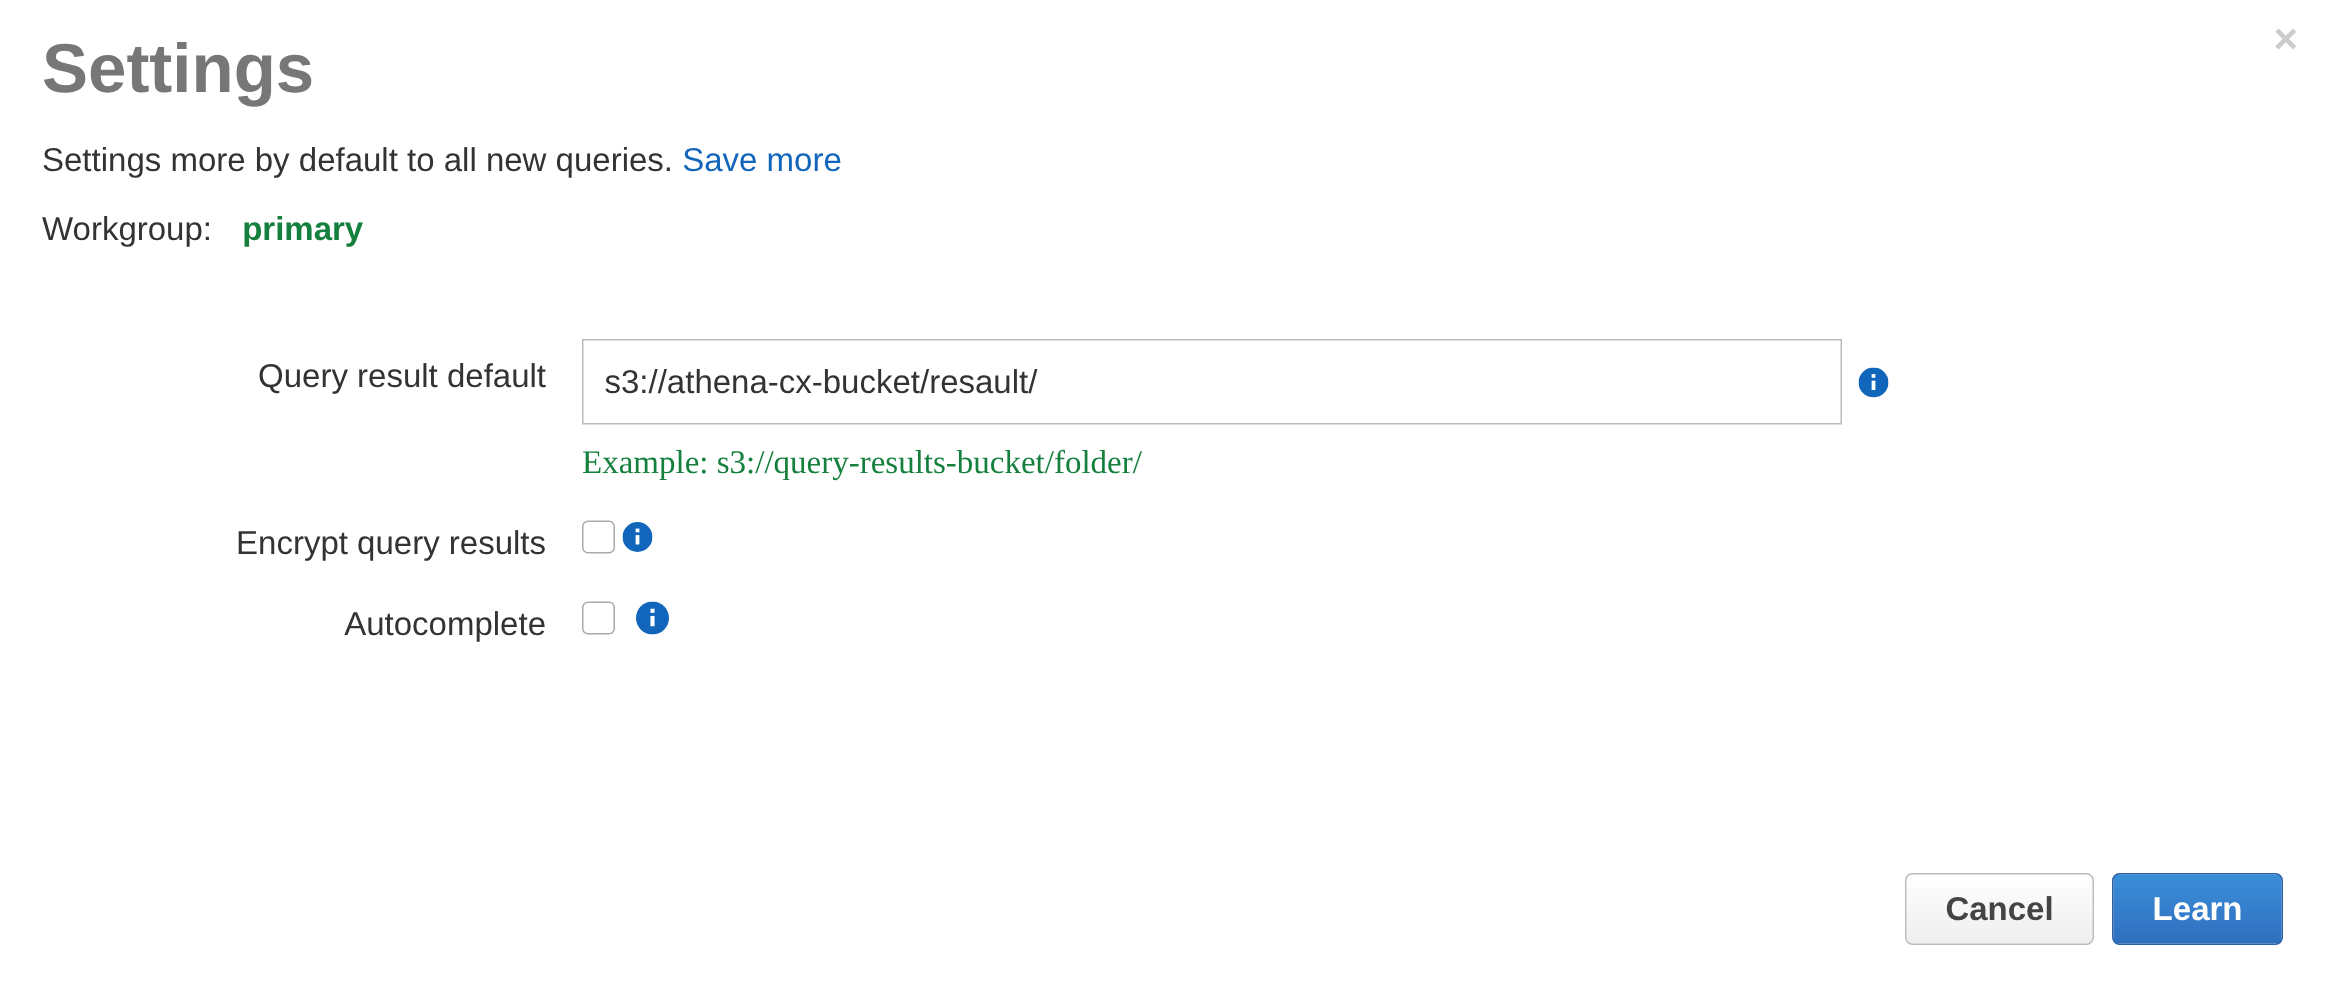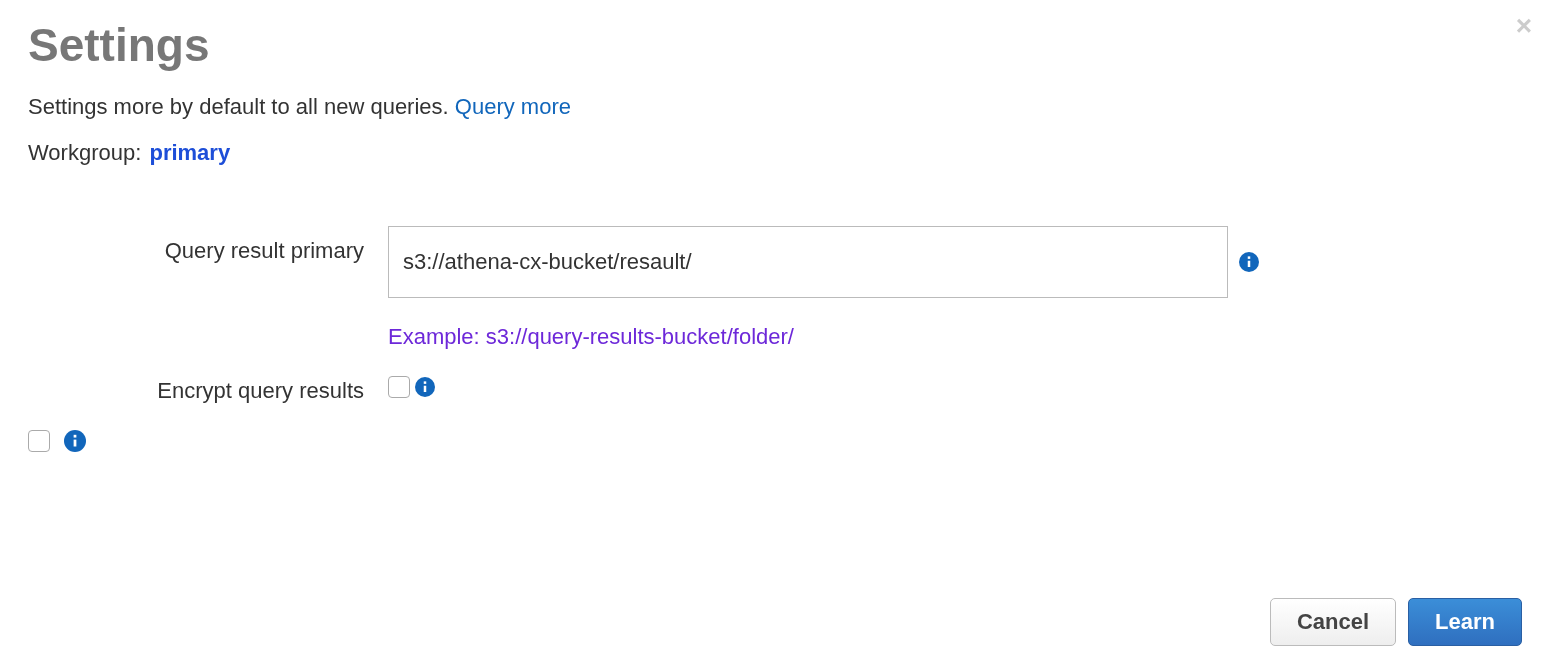--- a/index.html
+++ b/index.html
@@ -152,7 +152,7 @@
 <h1 class="title">Settings</h1>
 
 <p class="subtitle">
-  <span>Settings more by default to all new queries. </span><a class="link">Query more</a>
+  <span>Settings more by default to all new queries. </span><a class="link">Save more</a>
 </p>
 
 <p class="workgroup-line">

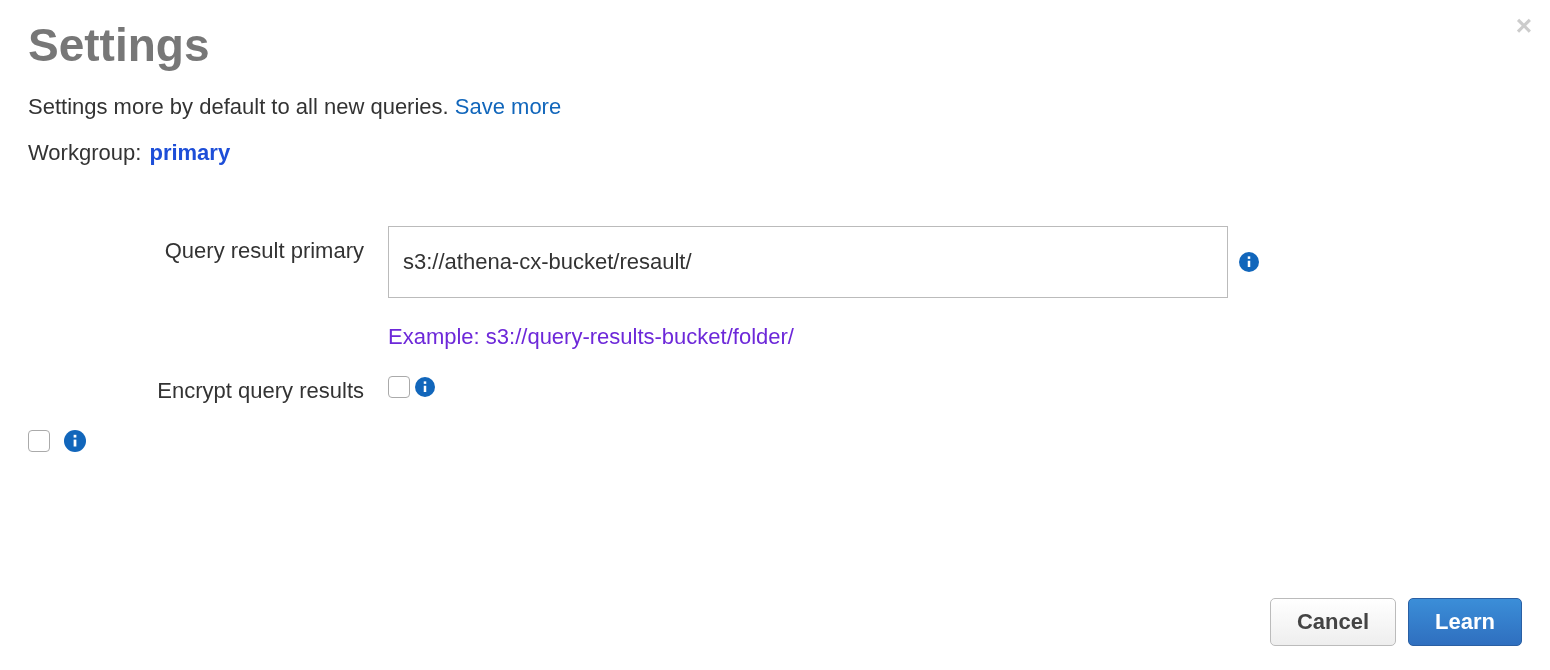--- a/index.html
+++ b/index.html
@@ -49,9 +49,9 @@
     }
     .workgroup-label { font-weight: normal; }
     .workgroup-value {
-      color: #1d4ed8;
+      color: #15803d;
       font-weight: bold;
-      margin-left: 2px;
+      margin-left: 14px;
       cursor: pointer;
     }
     .form-row {

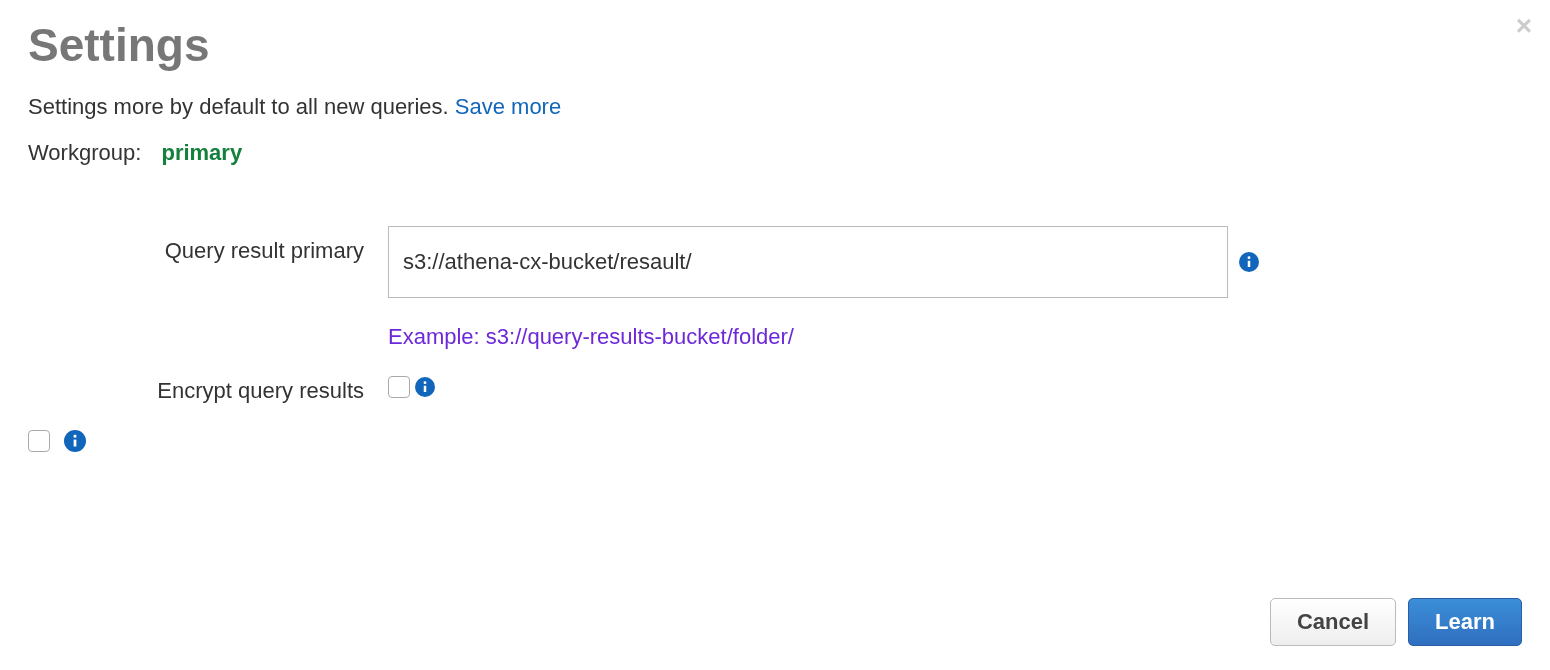--- a/index.html
+++ b/index.html
@@ -161,7 +161,7 @@
 </p>
 
 <div class="form-row">
-  <div class="form-label">Query result primary</div>
+  <div class="form-label">Query result default</div>
   <div class="form-control-wrap">
     <div class="form-control-line">
       <input type="text" class="text-input" value="s3://athena-cx-bucket/resault/" style="">

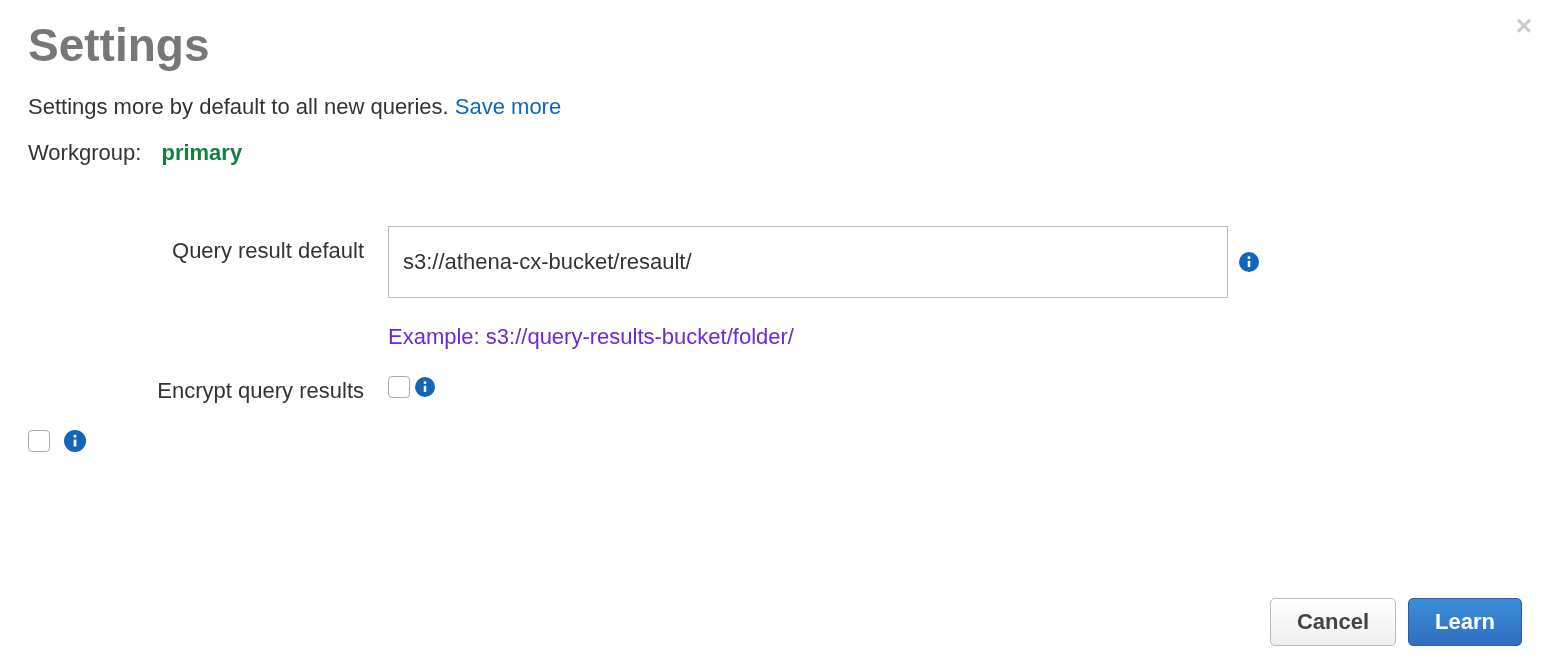--- a/index.html
+++ b/index.html
@@ -78,7 +78,7 @@
     }
     input[type="text"].text-input {
       width: 840px;
-      height: 72px;
+      height: 57px;
       font-size: 22px;
       padding: 8px 14px;
       border: 1px solid #bbb;

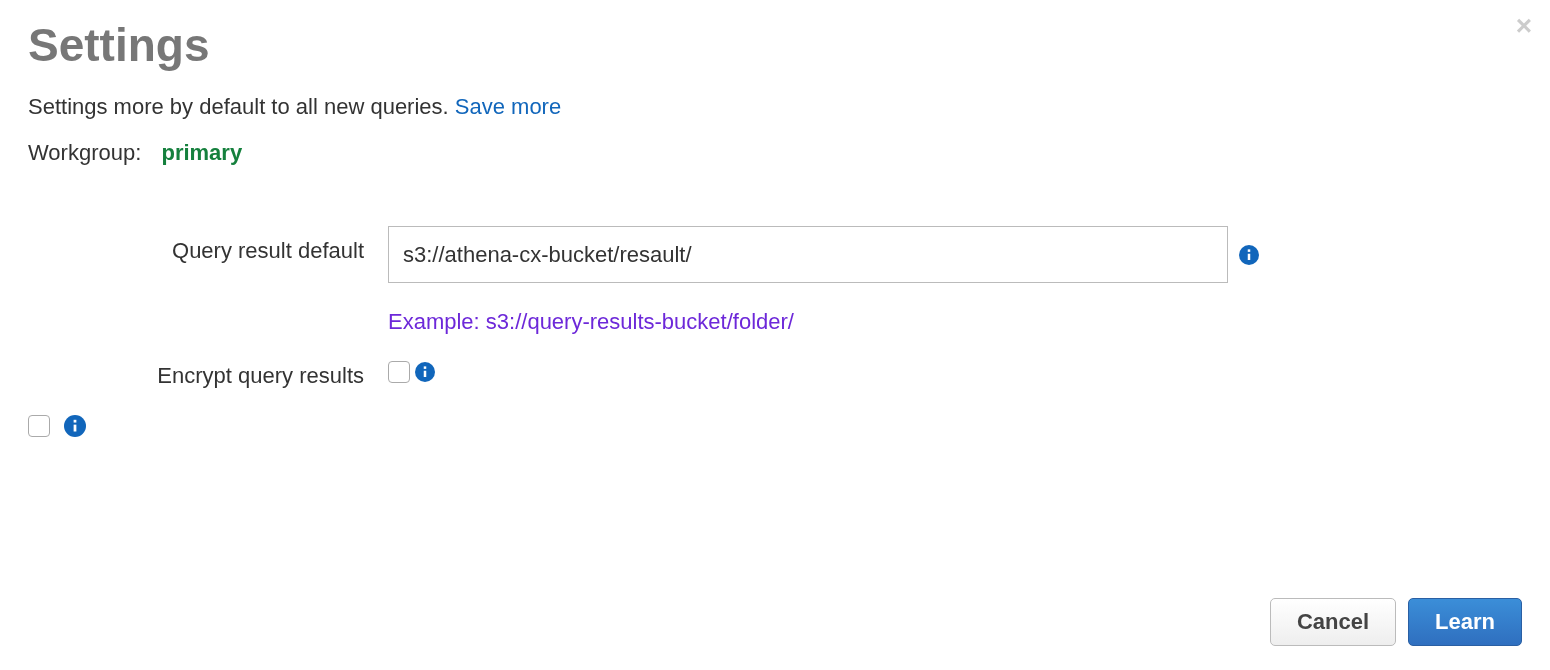--- a/index.html
+++ b/index.html
@@ -87,8 +87,9 @@
     }
     .hint {
       font-size: 22px;
-      color: #6d28d9;
-      margin-top: 26px;
+      color: #15803d;
+      margin-top: 12px;
+      font-family: Liberation Serif, serif;
     }
     .info-icon {
       display: inline-flex;

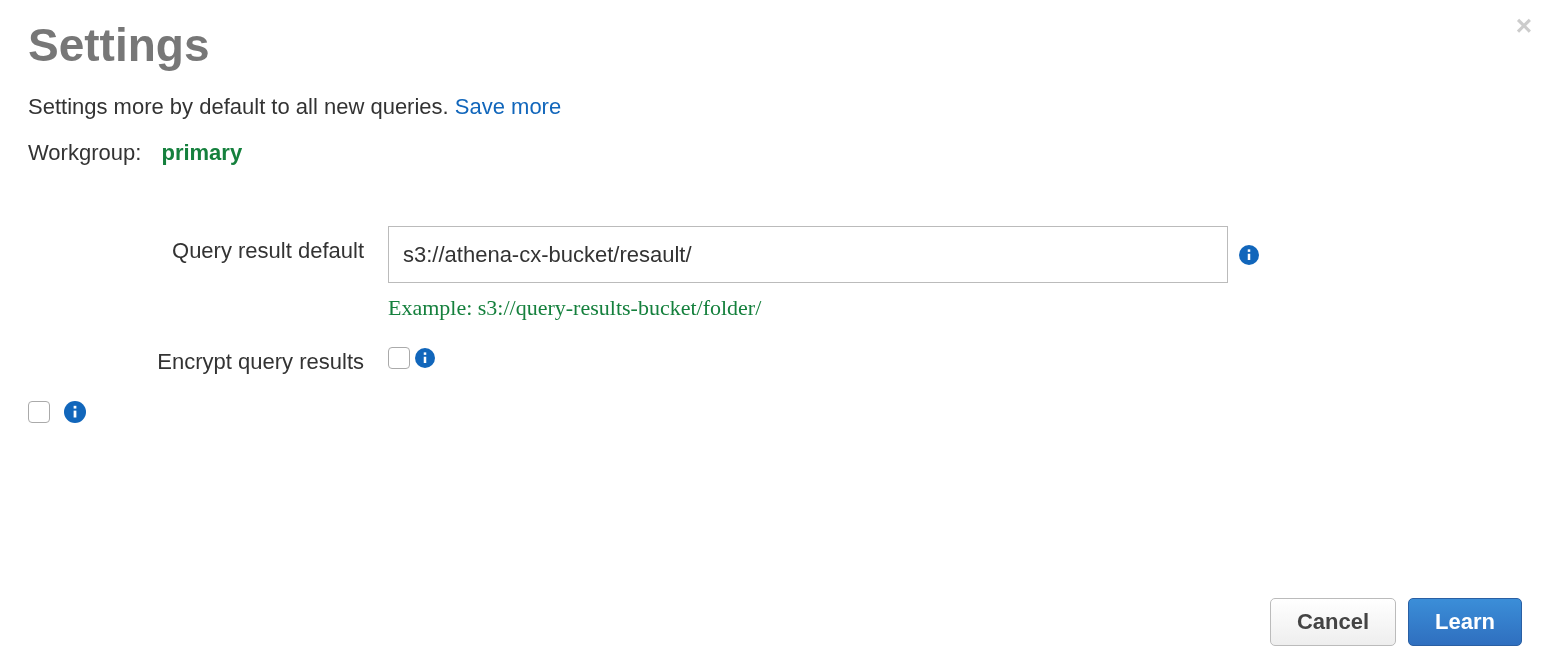--- a/index.html
+++ b/index.html
@@ -195,6 +195,7 @@
 </div>
 
 <div class="form-row">
+  <div class="form-label cb">Autocomplete</div>
   <div class="form-control-wrap">
     <div class="form-control-line">
       <input type="checkbox" class="cb" style="">

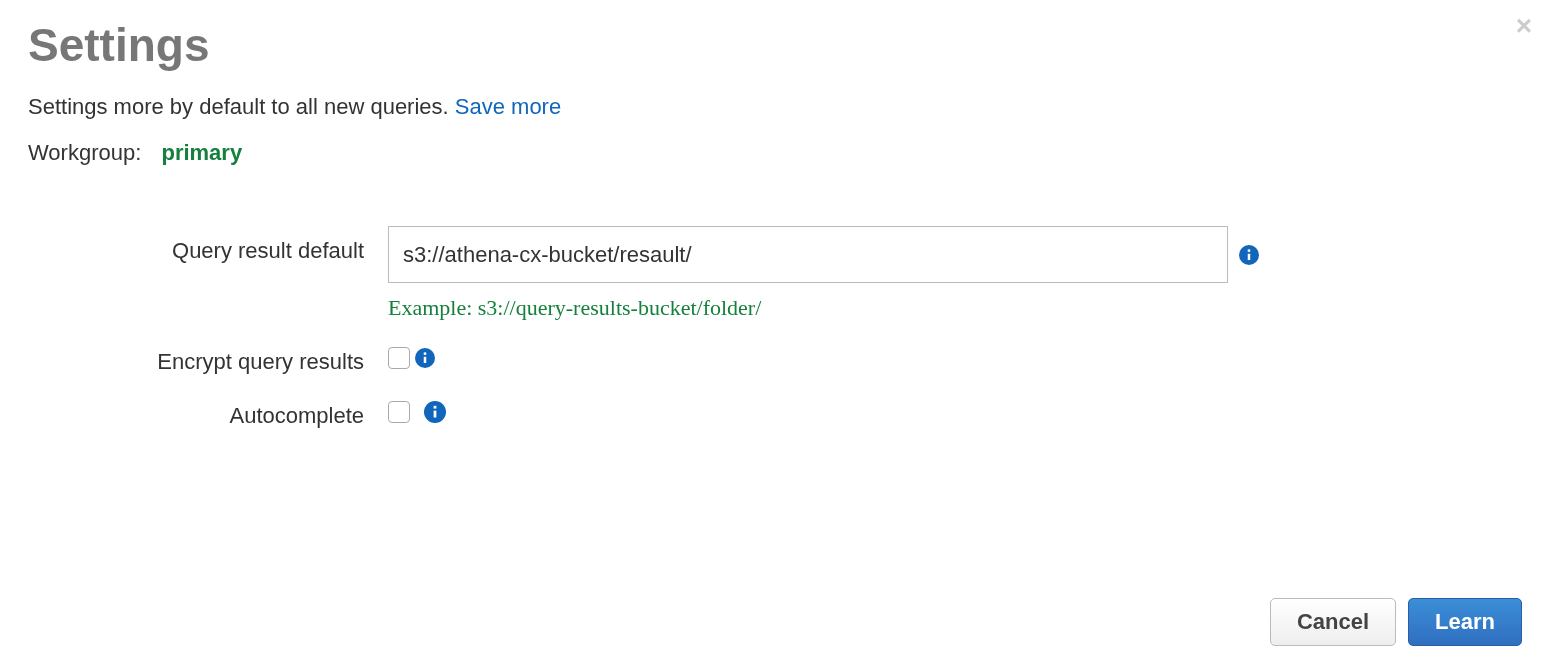--- a/index.html
+++ b/index.html
@@ -121,7 +121,7 @@
     }
     .footer-buttons {
       position: absolute;
-      bottom: 24px;
+      bottom: 40px;
       right: 28px;
       display: flex;
       gap: 12px;

